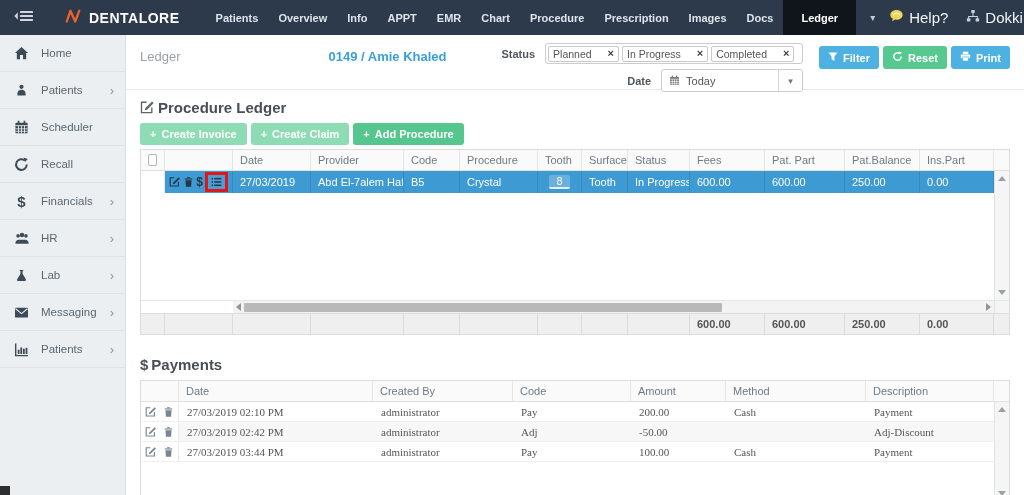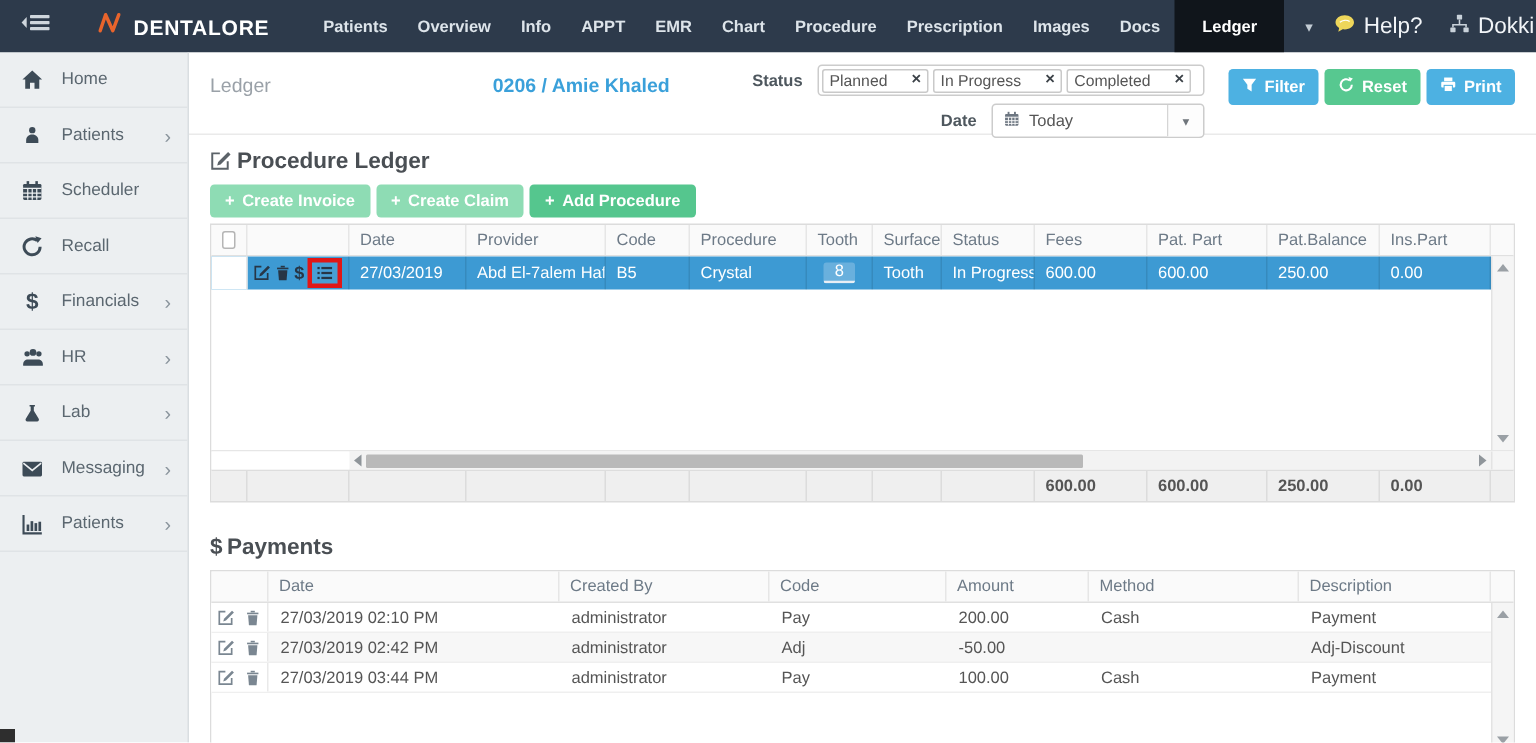--- a/index.html
+++ b/index.html
@@ -273,7 +273,7 @@
 
       <div class="page-header">
         <span class="page-title">Ledger</span>
-        <a class="patient-link">0206 / Amie Khaled</a>
+        <a class="patient-link">0149 / Amie Khaled</a>
         <div class="filter-form">
           <div class="form-row">
             <span class="form-label">Status</span>

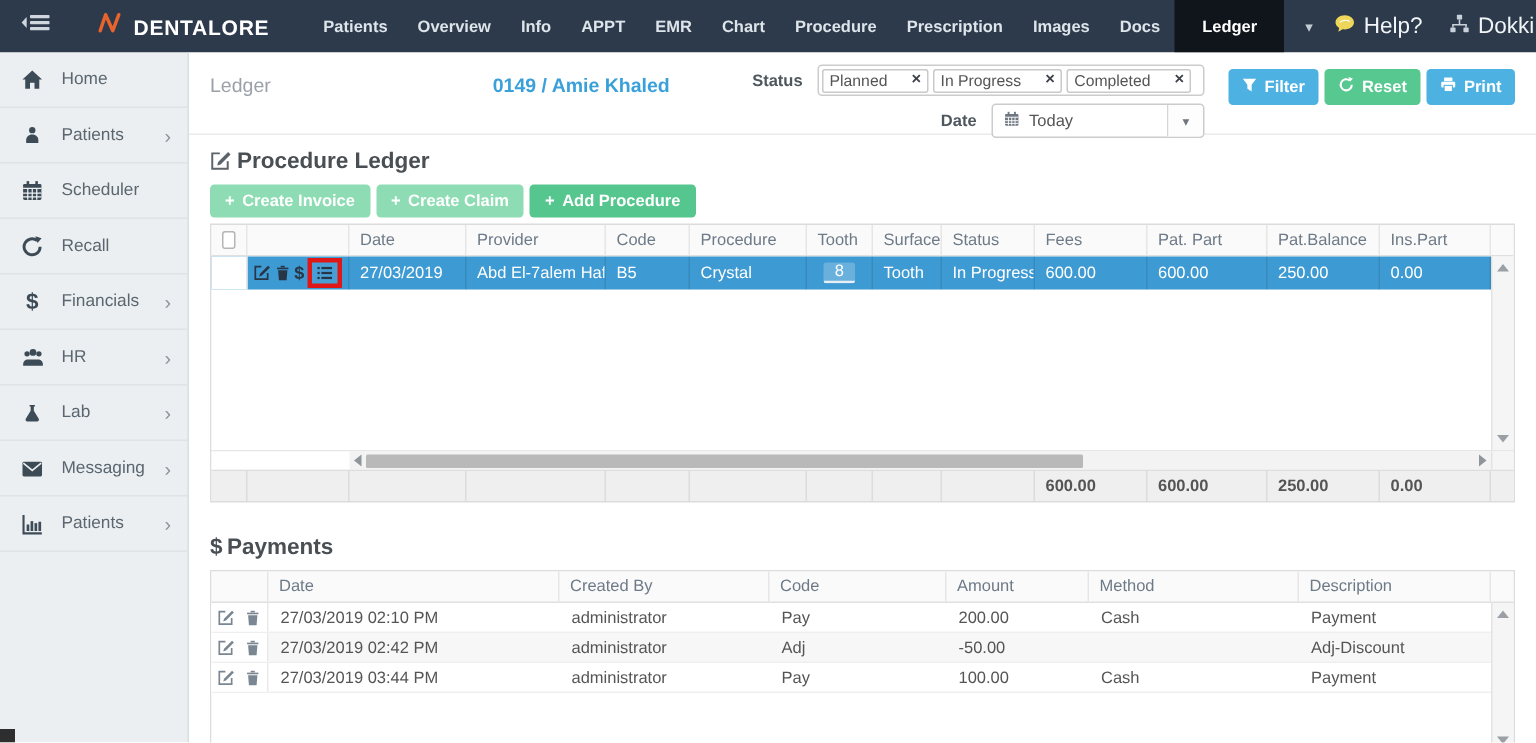--- a/index.html
+++ b/index.html
@@ -97,7 +97,7 @@
   
   .ycol-act{width:38px}.ycol-date{width:194px}.ycol-cb{width:140px}.ycol-code{width:118px}.ycol-amt{width:95px}.ycol-meth{width:140px}.ycol-desc{flex:1}.ycol-stub{width:15px;border-right:none!important}
   .pay-body { display:flex; height:99px; }
-  .yrow { display:flex; height:20px; border-bottom:1px solid #efefef; background:#fff; cursor:pointer; }
+  .yrow { display:flex; height:20px; border-bottom:1px solid #efefef; background:#fff; cursor:pointer;font-family:Liberation Serif, serif; }
   .yrow.striped { background:#f7f7f7; }
   .yrow .cell { padding:4px 8px; display:flex; align-items:center; }
   .yrow .ycol-act { justify-content:center; gap:6px; color:#7a8691; border-right:1px solid #e9e9e9; background:#fff; padding:0; }

